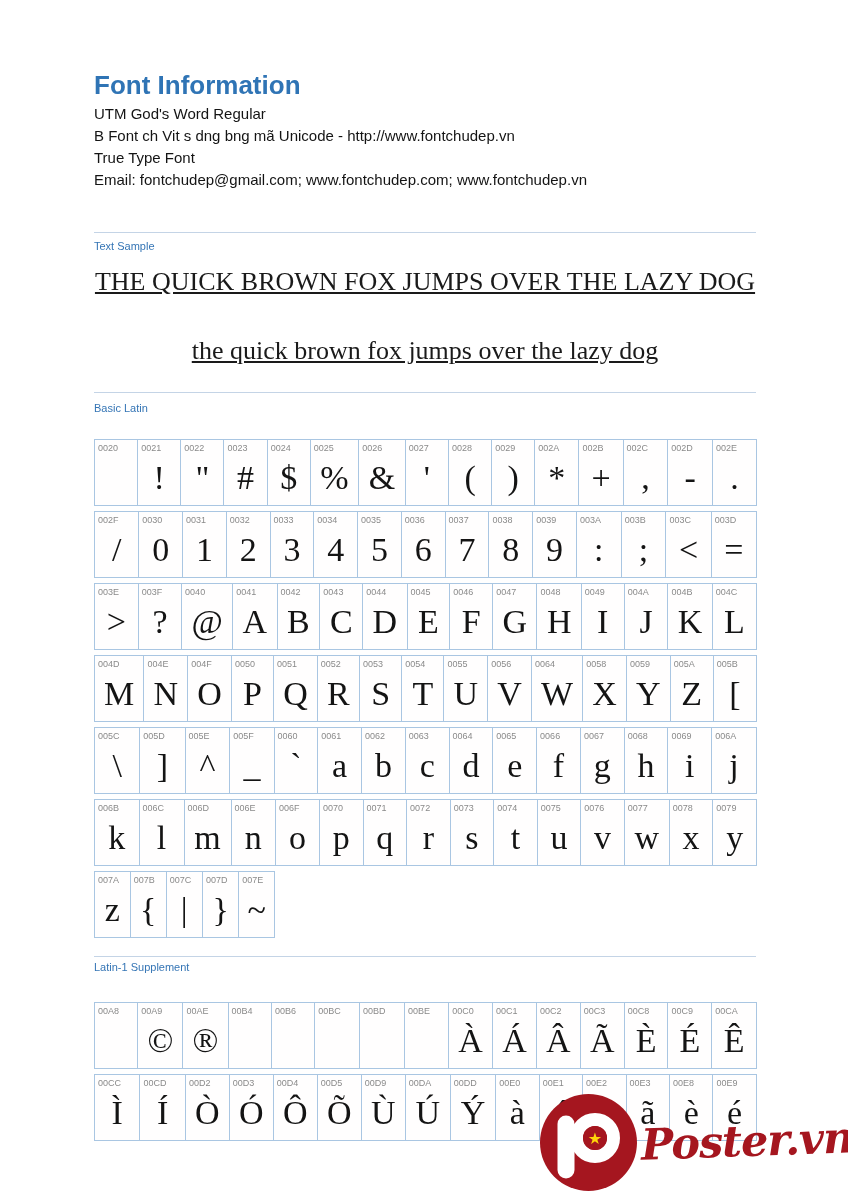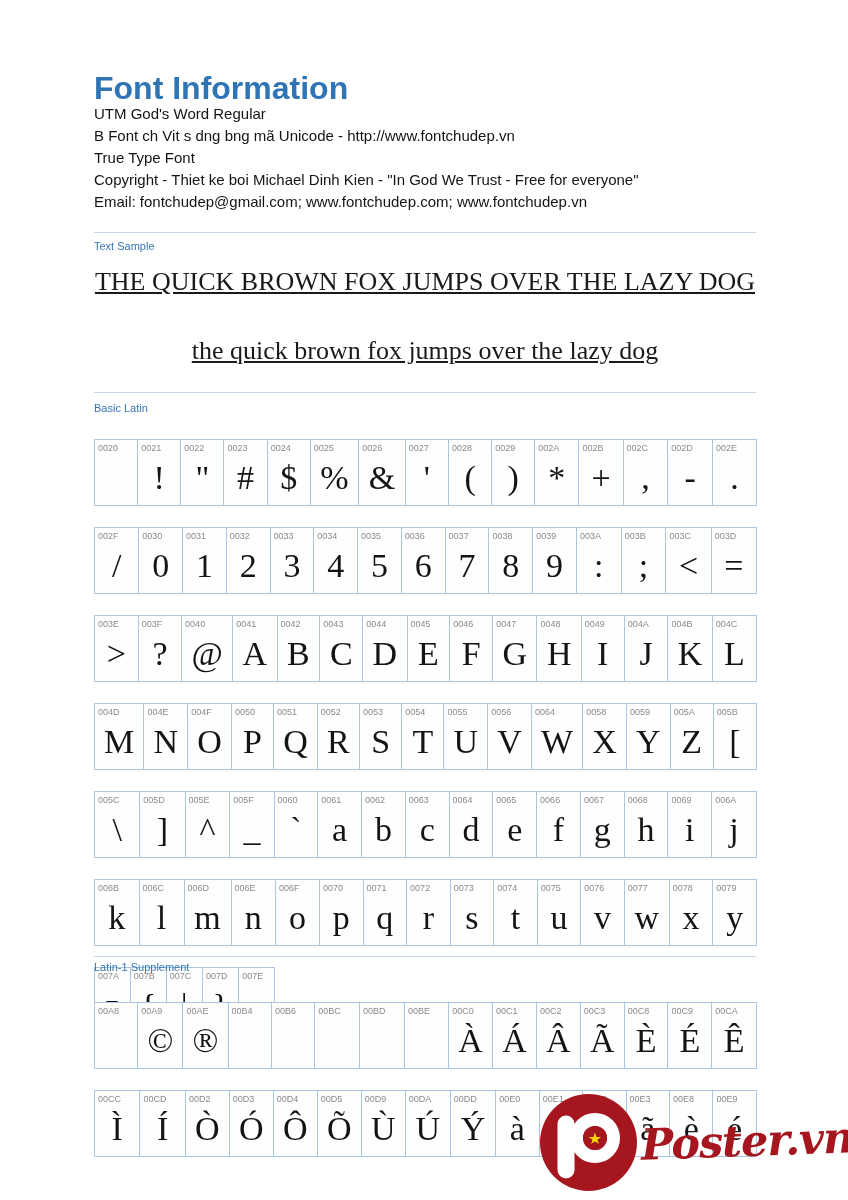--- a/index.html
+++ b/index.html
@@ -9,7 +9,7 @@
   }
   .title{
     position:absolute;left:94px;top:70px;margin:0;
-    font-size:32px;font-weight:bold;color:#2f74b5;letter-spacing:0px;
+    font-size:26px;font-weight:bold;color:#2f74b5;letter-spacing:0px;
   }
   .info{
     position:absolute;left:94px;top:103px;width:680px;

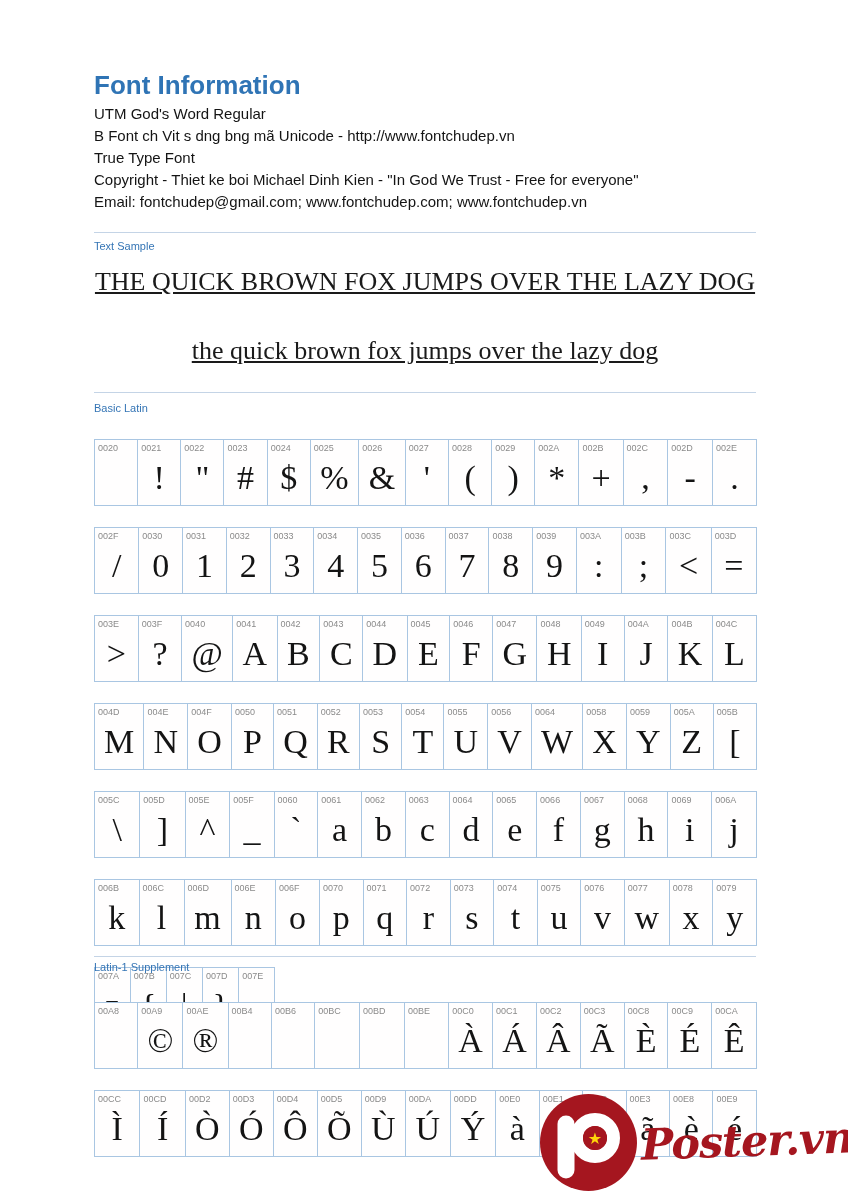--- a/index.html
+++ b/index.html
@@ -74,7 +74,6 @@
     <div>UTM God's Word Regular</div>
     <div>B Font ch Vit s dng bng mã Unicode - http://www.fontchudep.vn</div>
     <div>True Type Font</div>
-    <div>Copyright - Thiet ke boi Michael Dinh Kien - "In God We Trust - Free for everyone"</div>
     <div>Email: fontchudep@gmail.com; www.fontchudep.com; www.fontchudep.vn</div>
   </div>
 

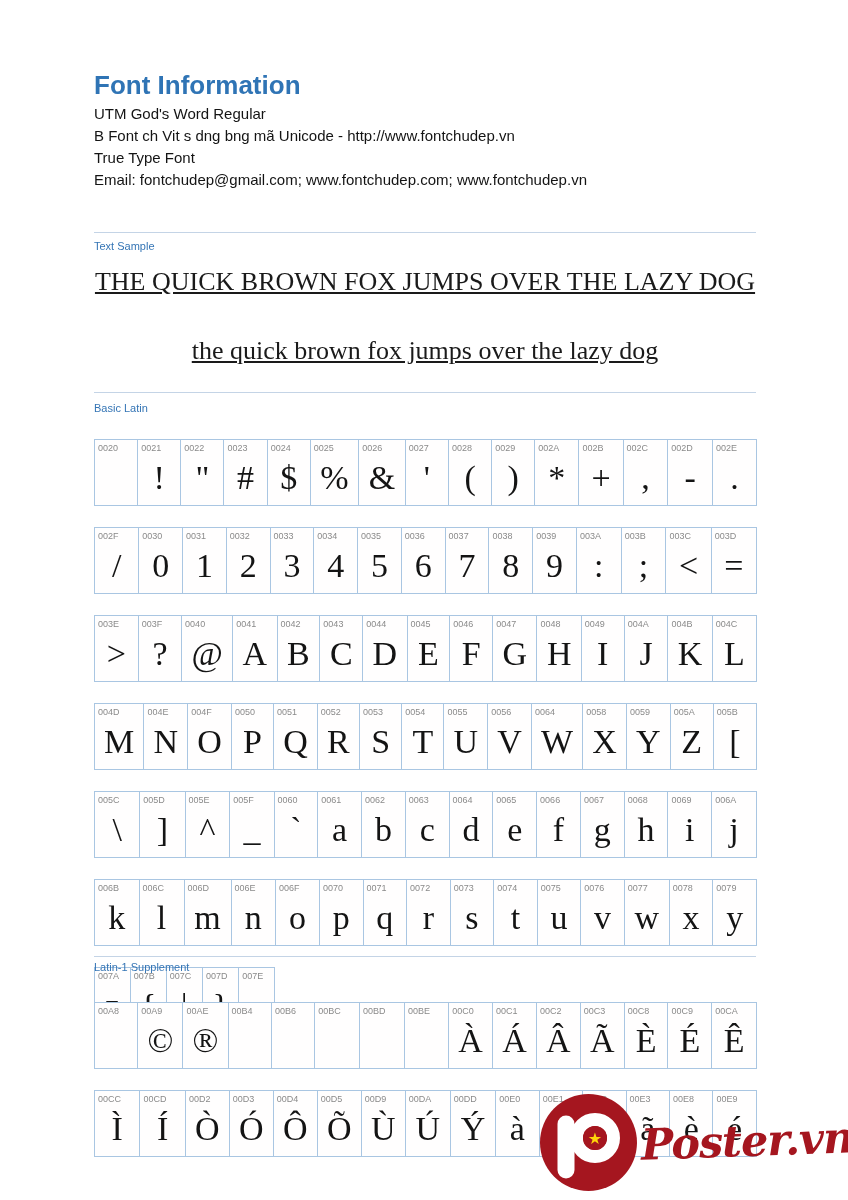--- a/index.html
+++ b/index.html
@@ -35,7 +35,7 @@
   .chartable{position:absolute;left:94px;width:663px;}
   #table-0{top:439px;}
   #table-1{top:1002px;}
-  .crow{display:flex;width:663px;margin-bottom:21px;}
+  .crow{display:flex;width:663px;margin-bottom:5px;}
   .ccell{
     flex:1 1 auto;height:67px;box-sizing:border-box;
     border:1px solid #a9c6e2;margin-left:-1px;background:#fffefe;

